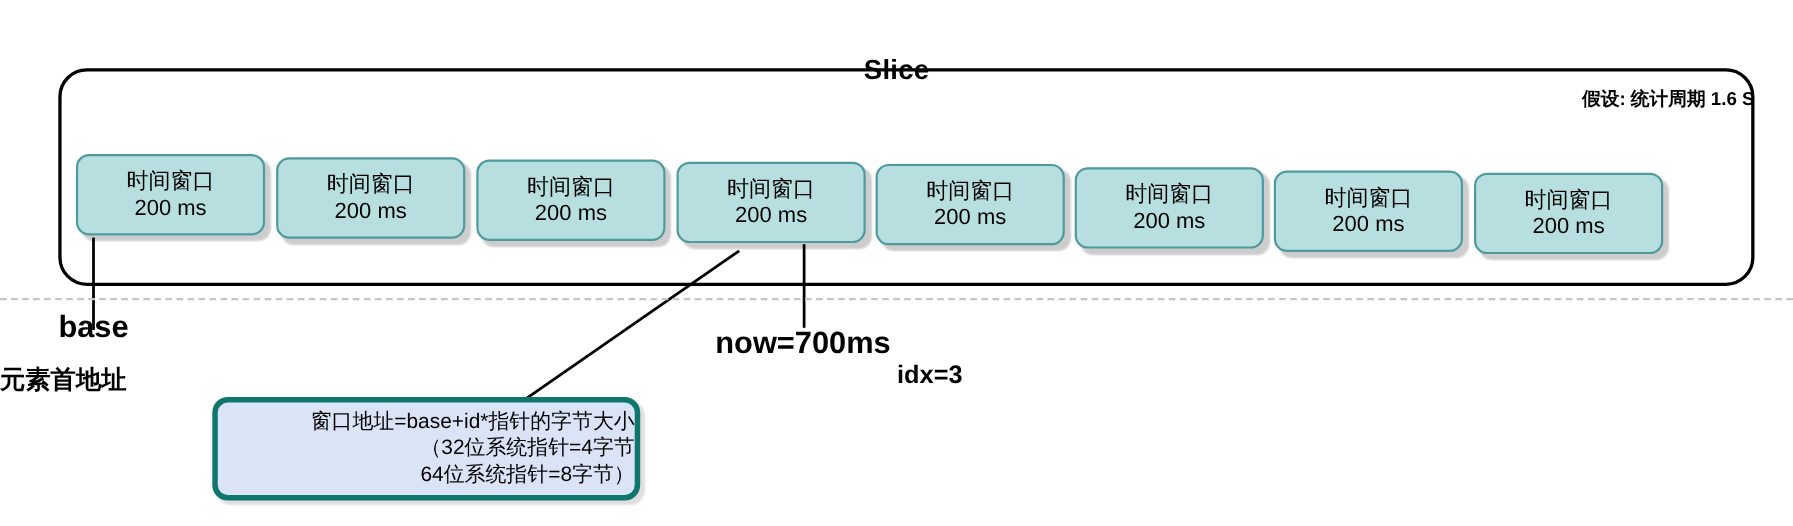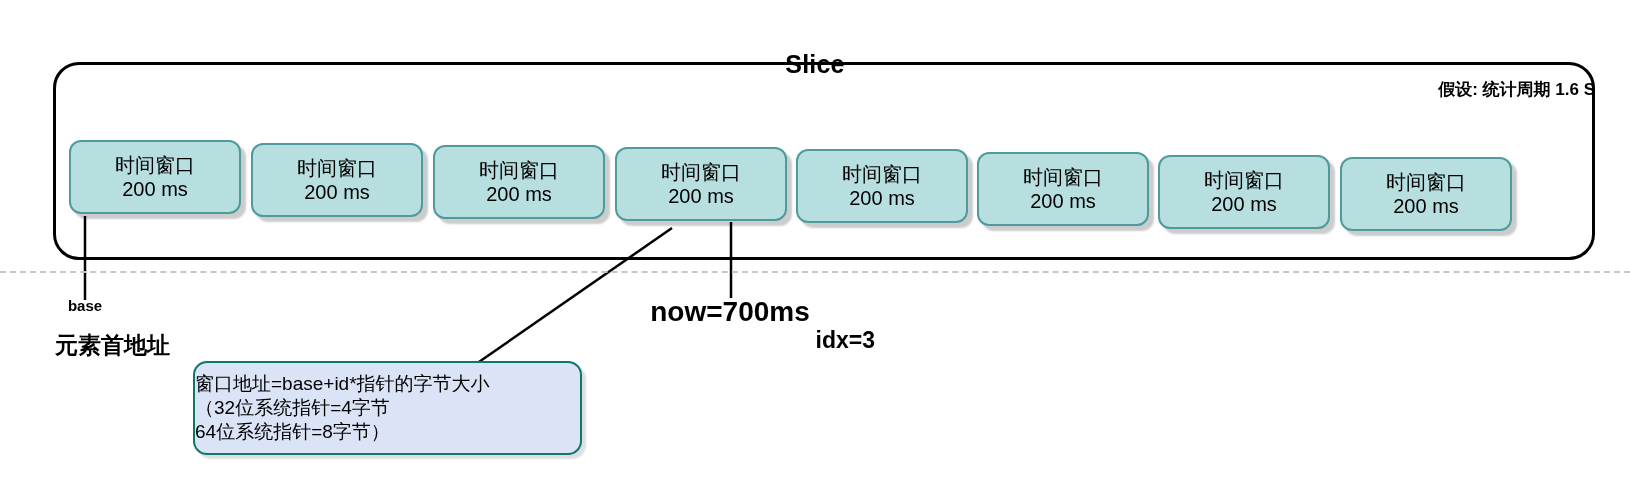--- a/index.html
+++ b/index.html
@@ -90,10 +90,10 @@
   #base-label {
     position: absolute;
     left: 0px;
-    top: 297px;
+    top: 281px;
     width: 170px;
     text-align: center;
-    font-size: 15px;
+    font-size: 28px;
     font-weight: bold;
   }
   #base-sub-label {

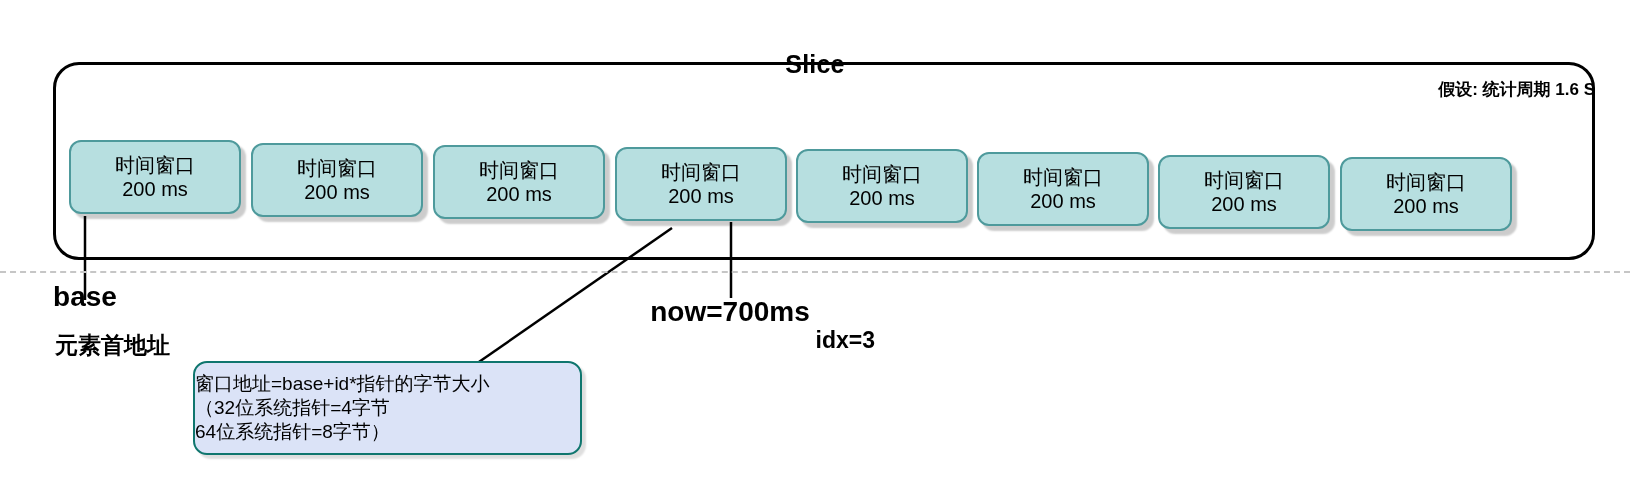--- a/index.html
+++ b/index.html
@@ -101,7 +101,7 @@
     left: 0px;
     top: 330px;
     width: 170px;
-    text-align: right;
+    text-align: left;
     font-size: 23px;
     font-weight: bold;
   }

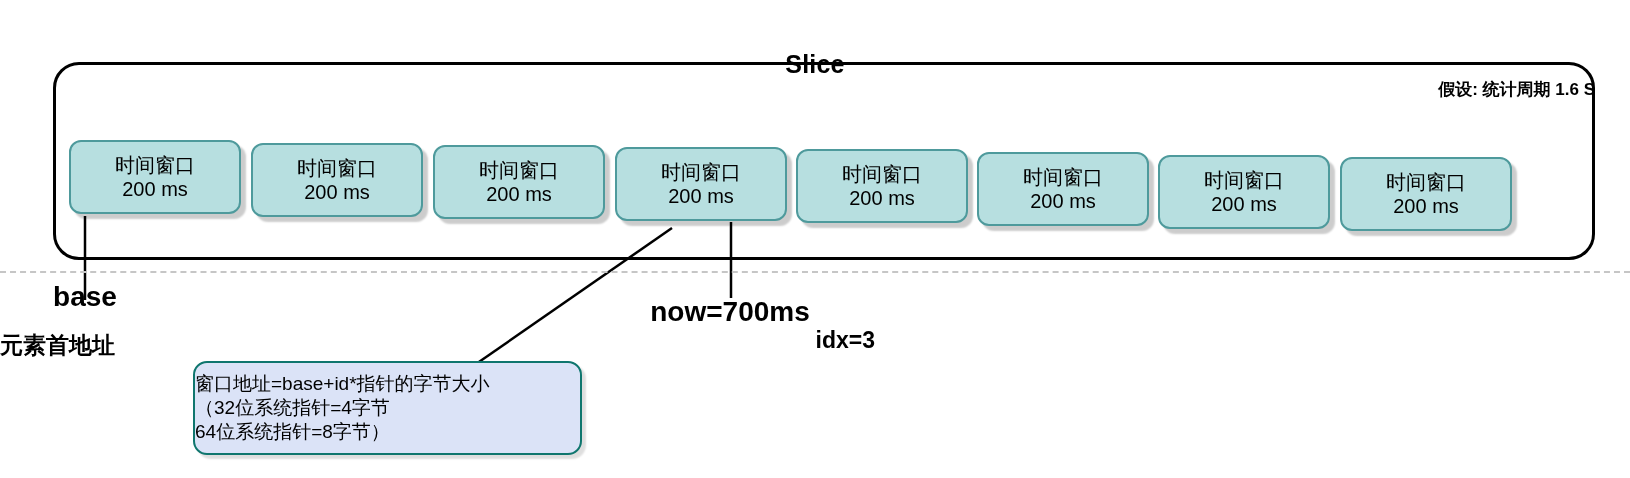--- a/index.html
+++ b/index.html
@@ -132,13 +132,13 @@
     width: 389px;
     height: 94px;
     background: #dbe3f7;
-    border: 2px solid #0f766e;
+    border: 5px solid #0f766e;
     border-radius: 14px;
     box-sizing: border-box;
     box-shadow: 4px 4px 2px rgba(0,0,0,0.13);
     display: flex;
     flex-direction: column;
-    align-items: flex-start;
+    align-items: flex-end;
     justify-content: center;
     line-height: 1.26;
   }

